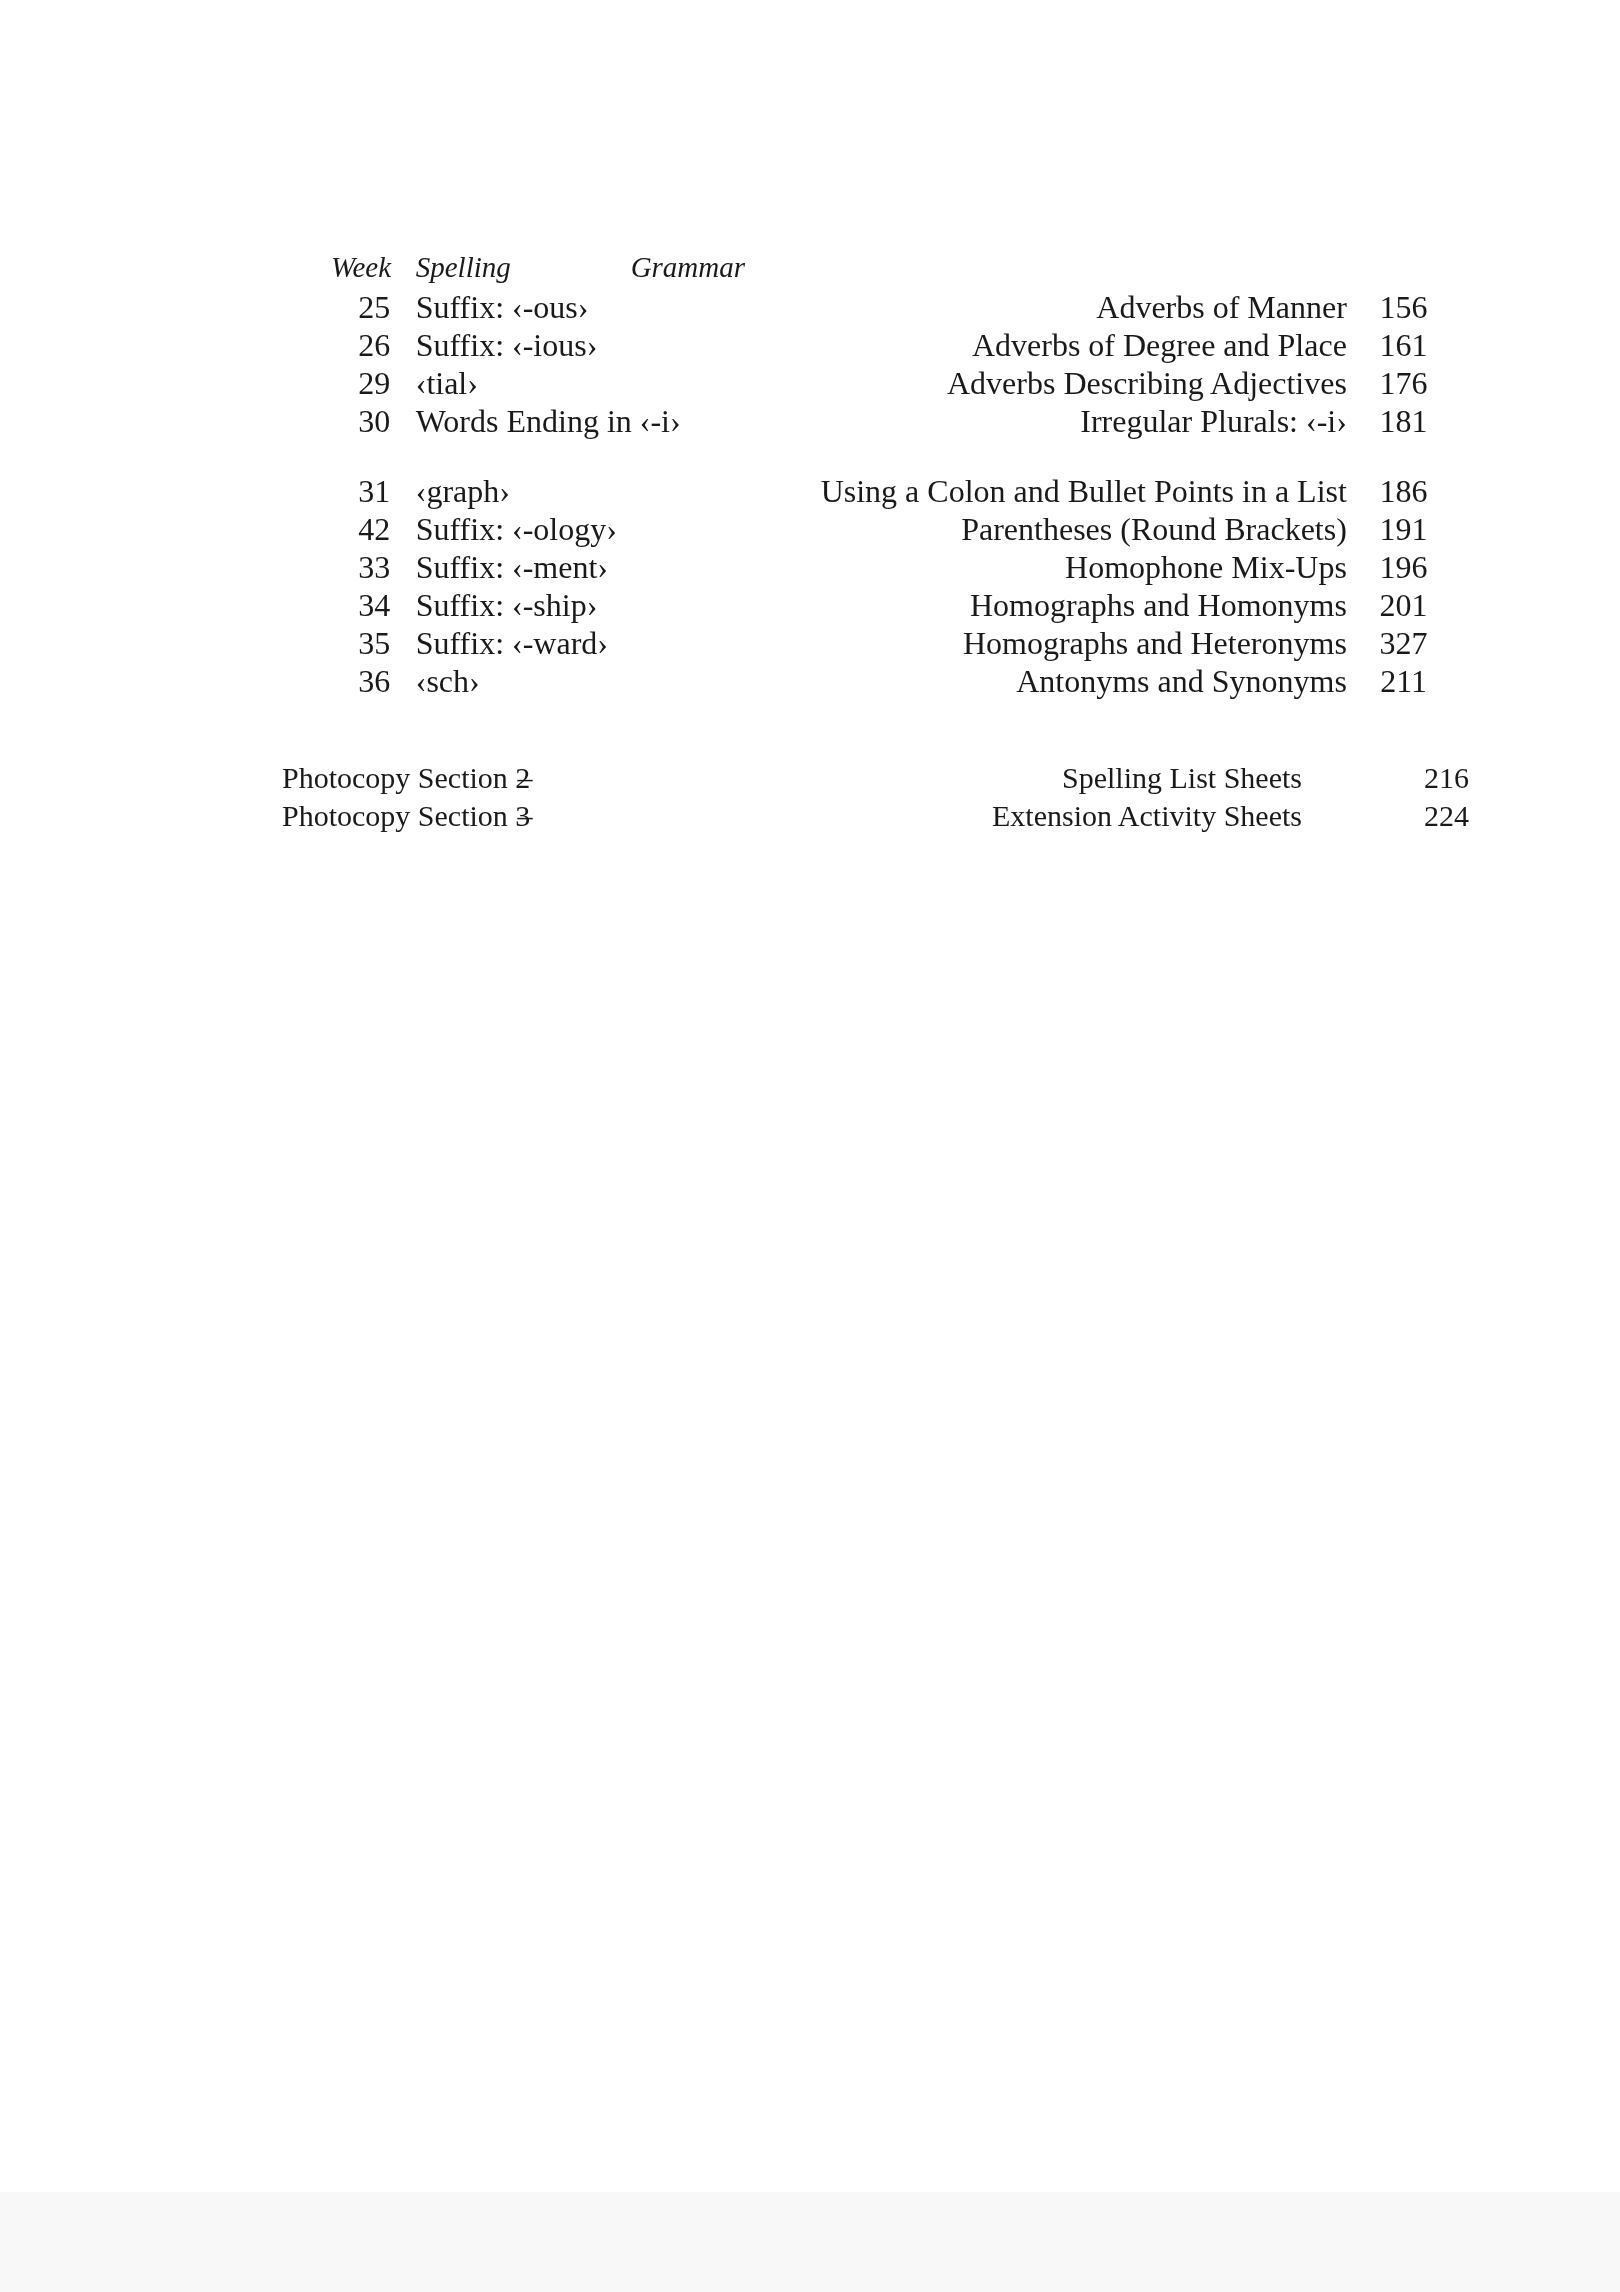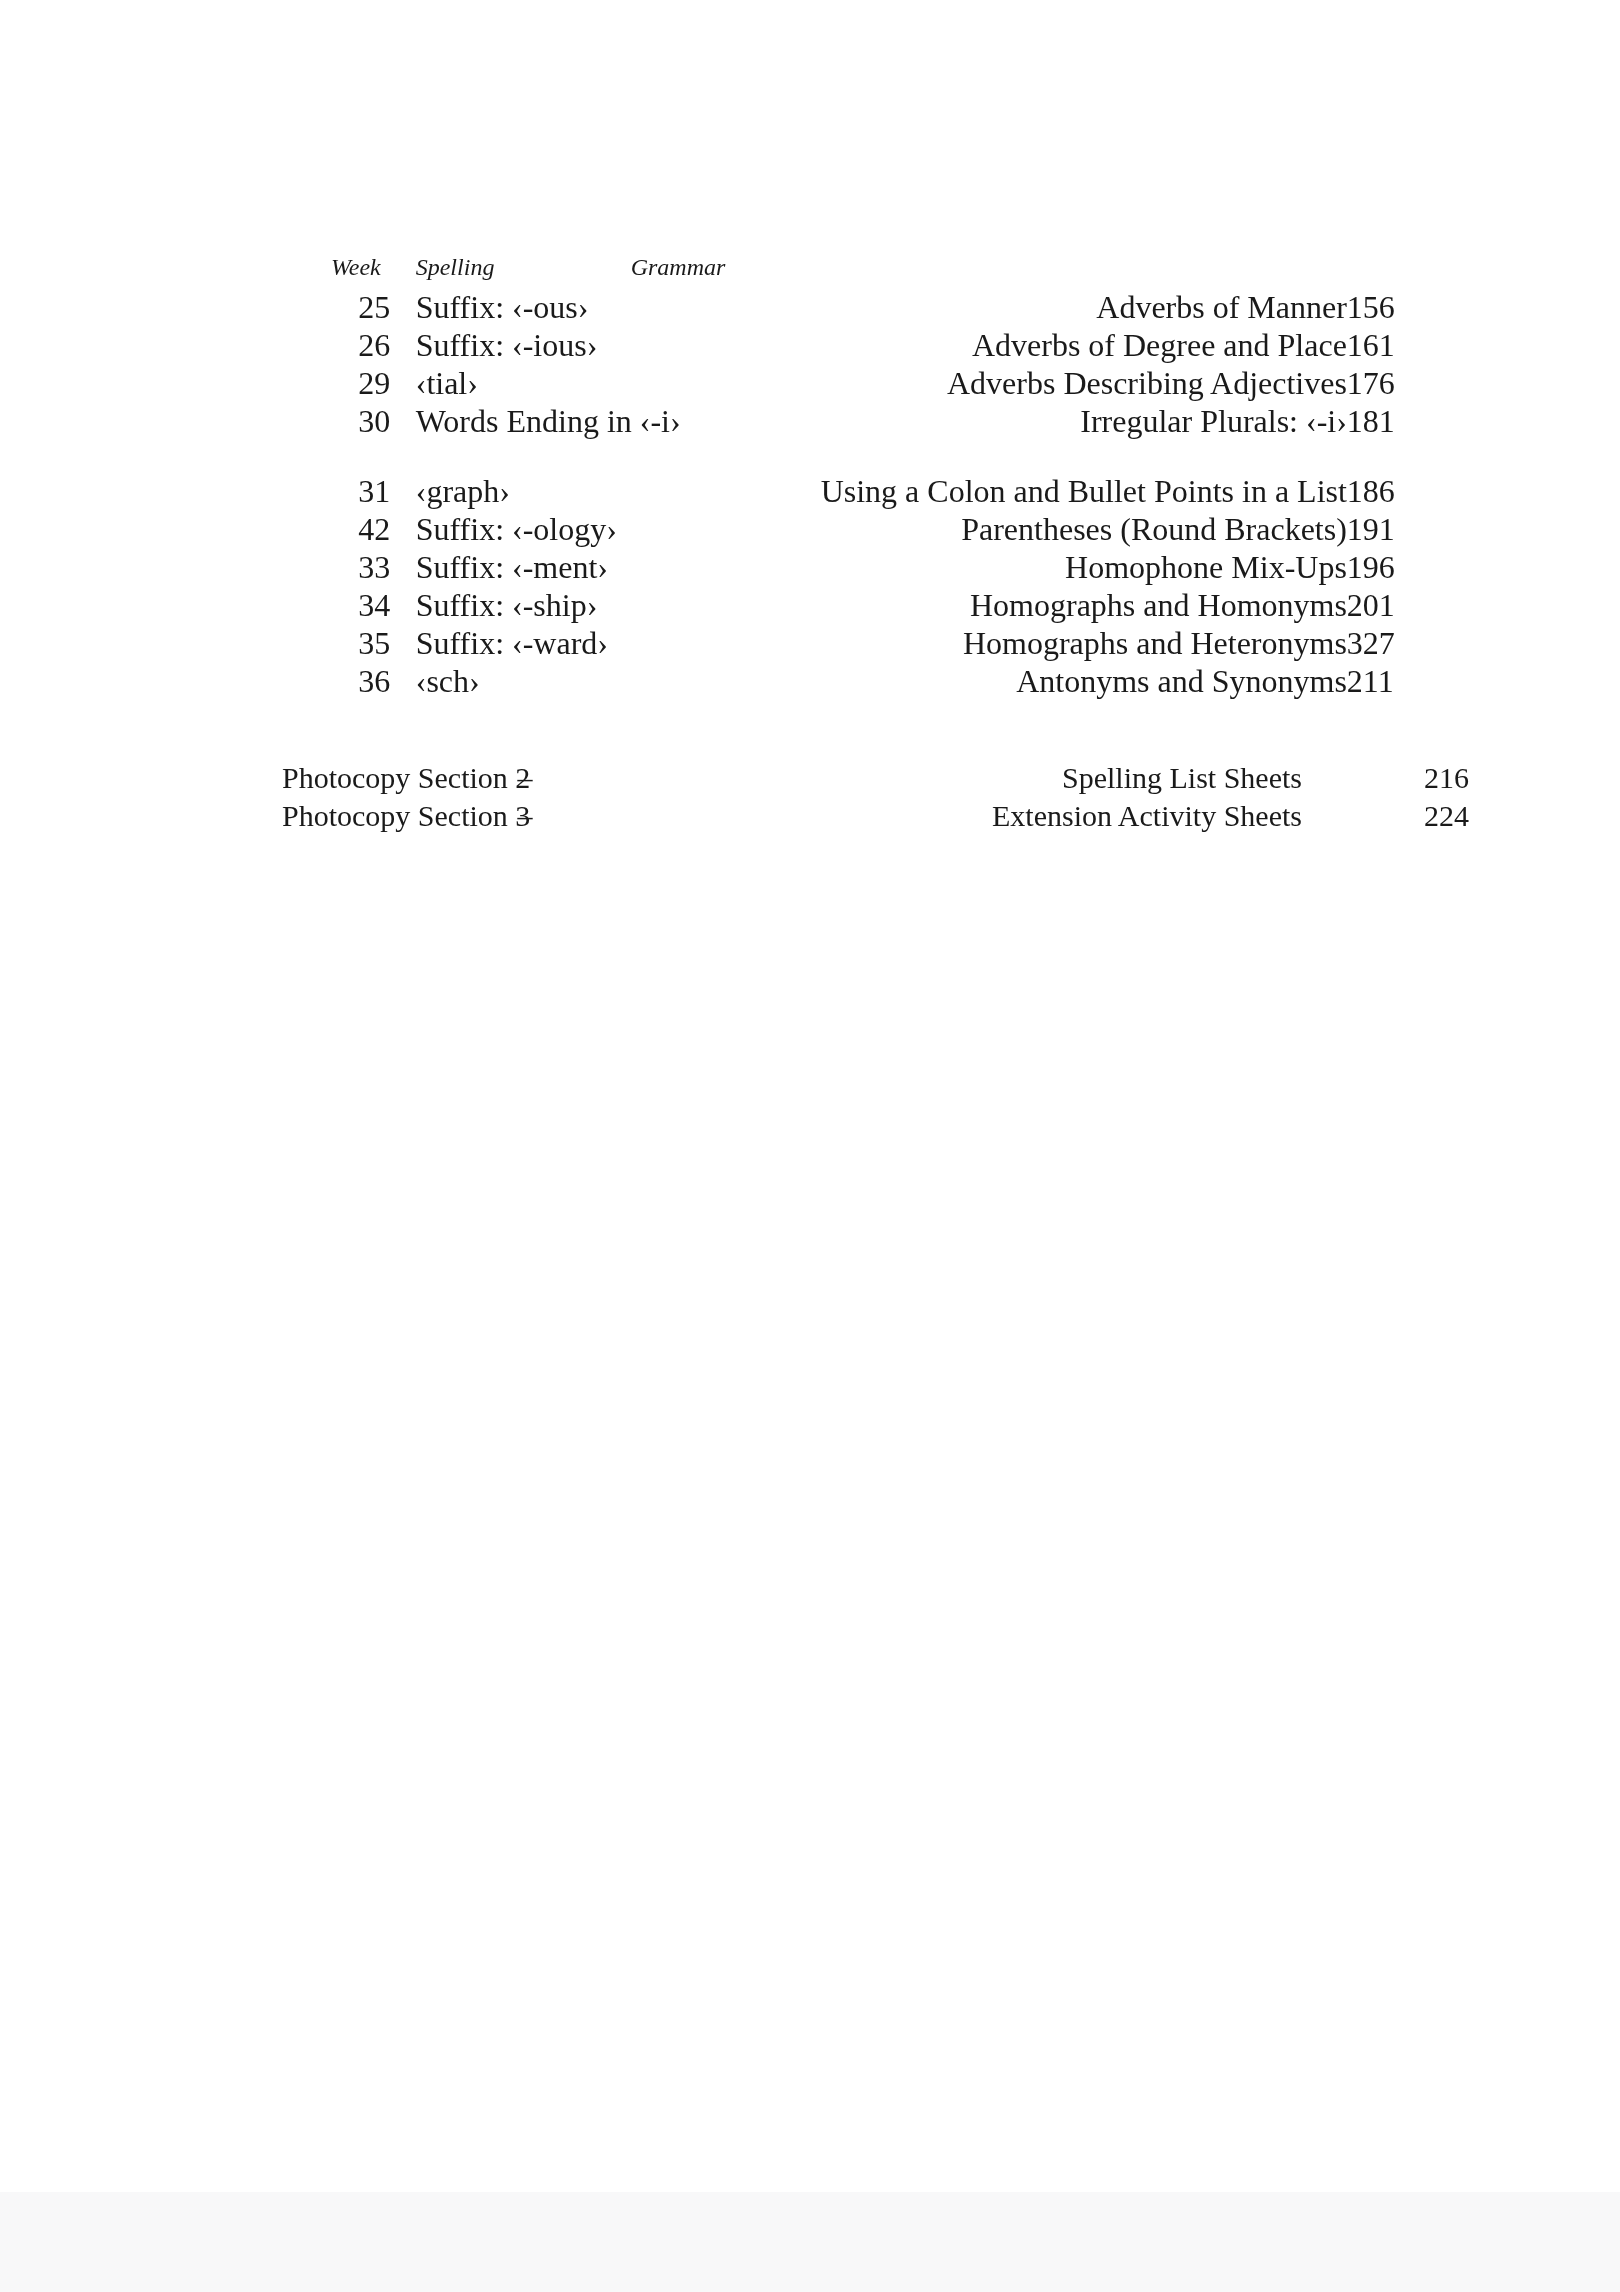--- a/index.html
+++ b/index.html
@@ -64,7 +64,7 @@
 
   .hdr-row th {
     font-style: italic;
-    font-size: 24px;
+    font-size: 29px;
     line-height: 41px;
     text-align: left;
     padding-bottom: 7.8px;

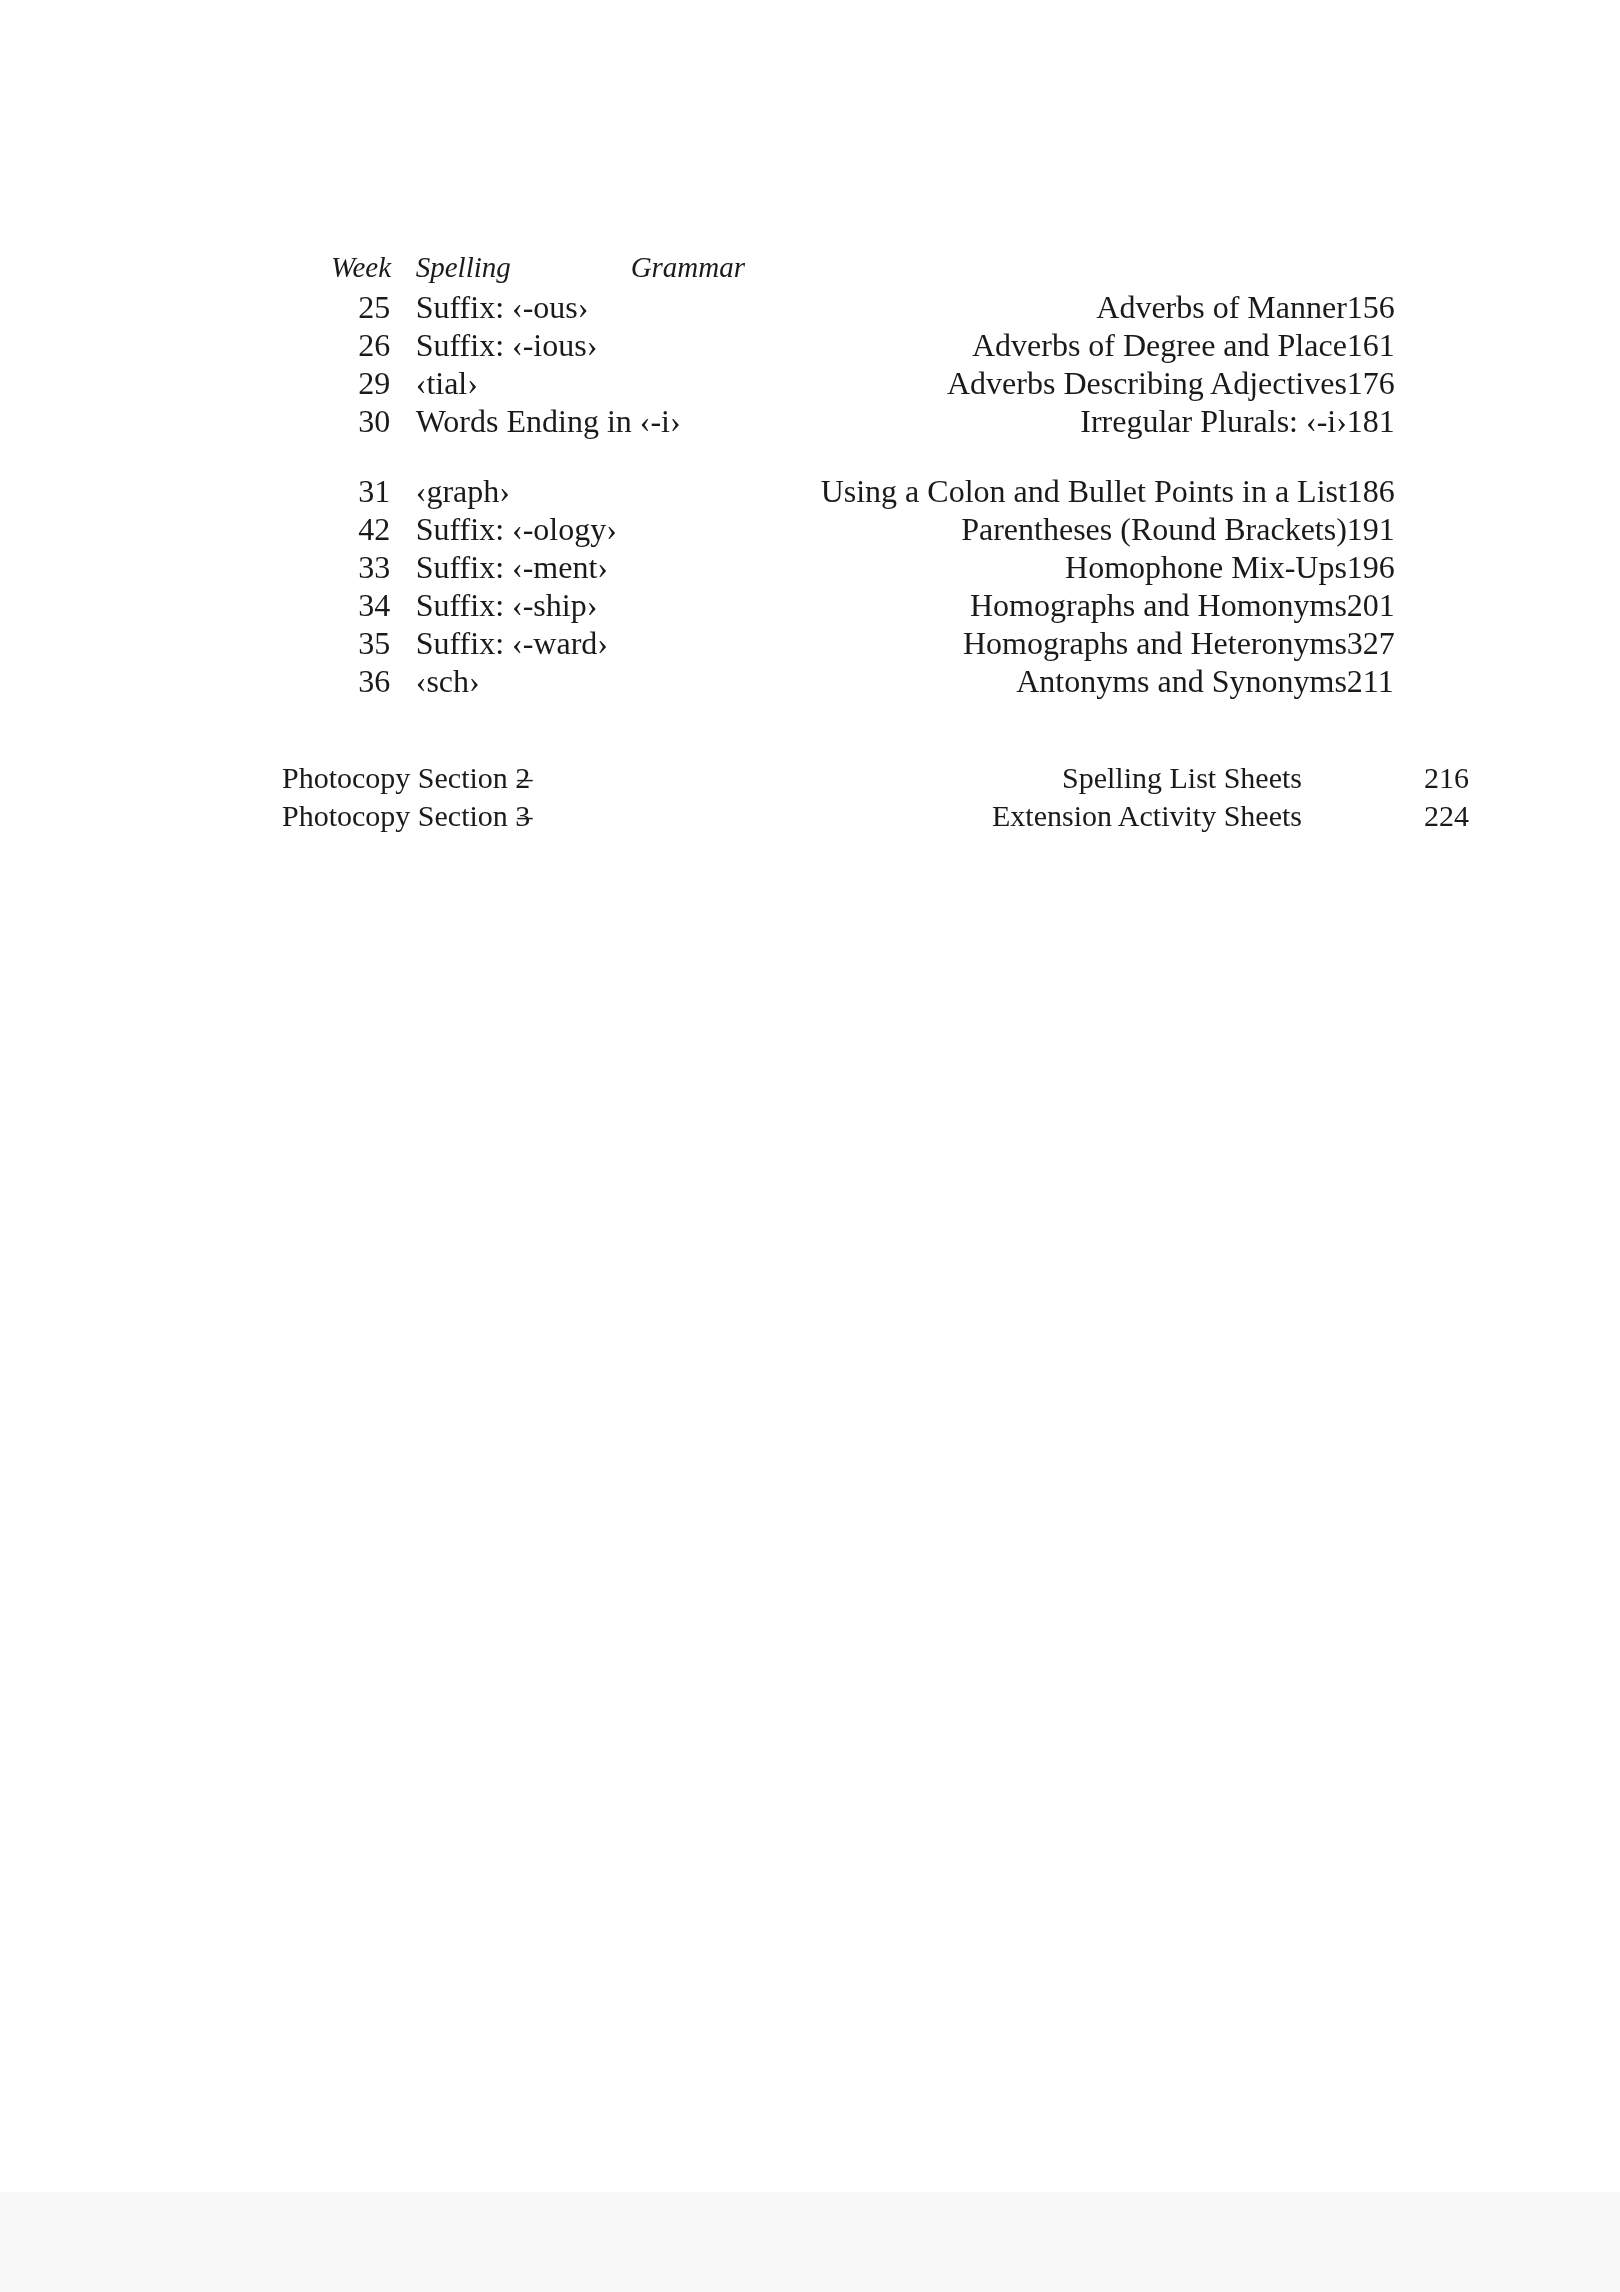--- a/index.html
+++ b/index.html
@@ -89,7 +89,7 @@
     text-align: right;
   }
   .toc-row td.pageno {
-    text-align: left;
+    text-align: center;
     padding-right: 7.8px;
   }
 

